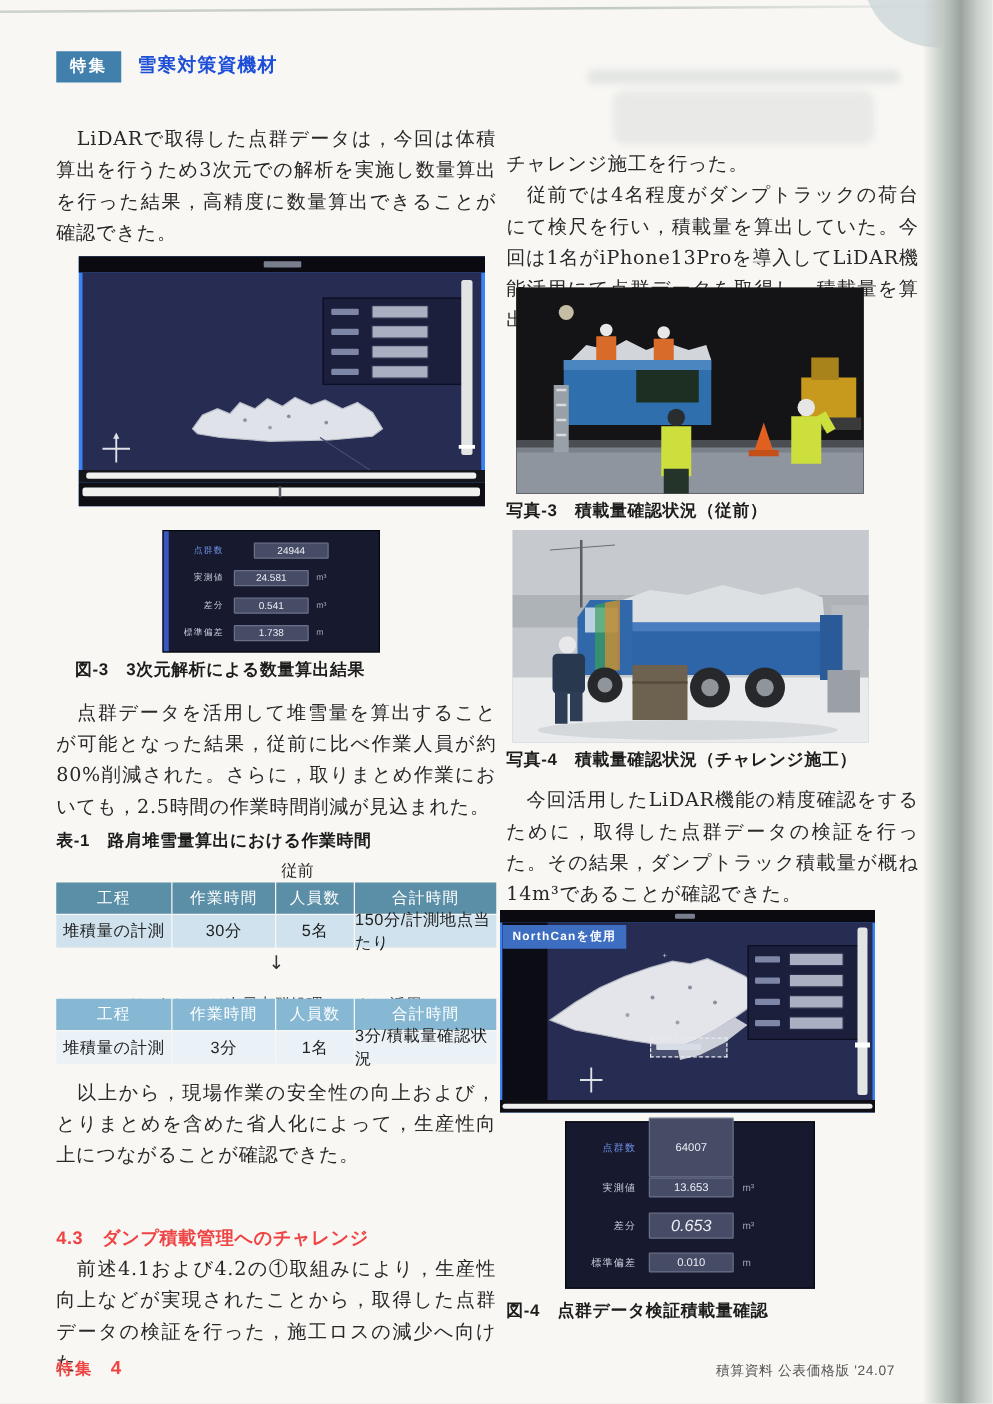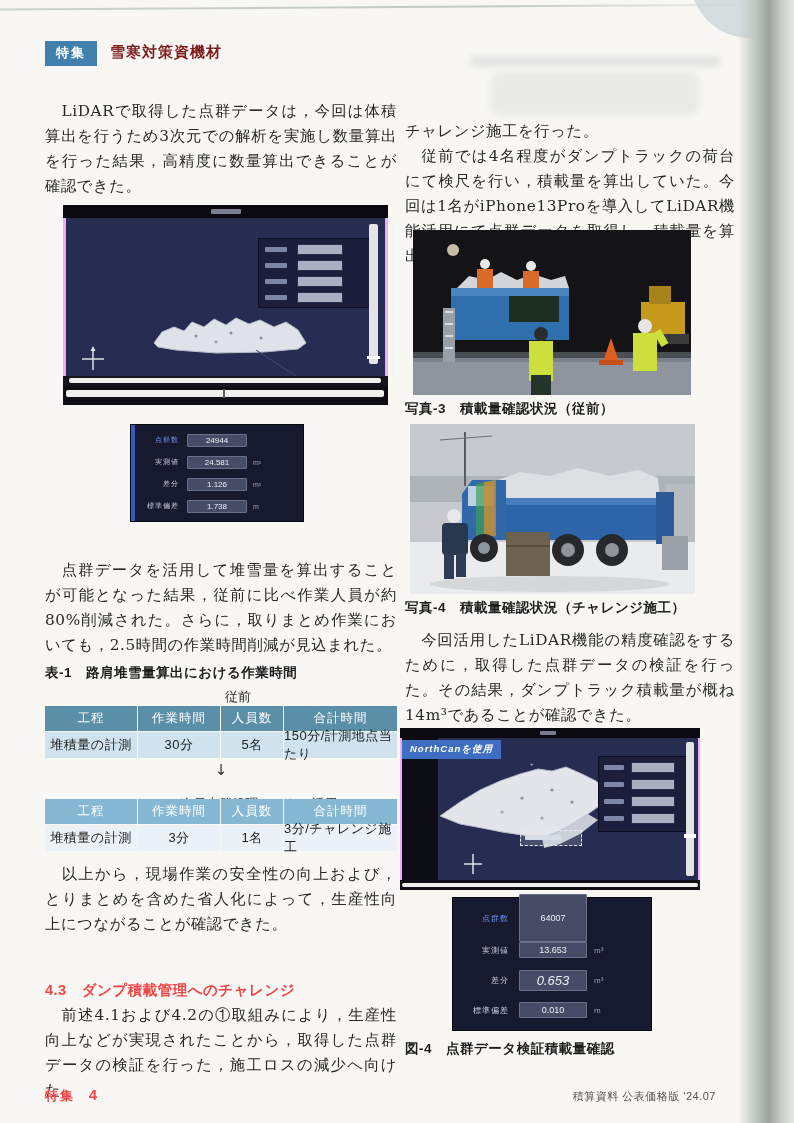--- a/index.html
+++ b/index.html
@@ -15,7 +15,7 @@
   
   .badge{display:inline-block;background:#4180ac;color:#fff;font-family:"Liberation Sans","DejaVu Sans",sans-serif;
          font-size:13px;font-weight:bold;padding:3px 11px 4px;letter-spacing:2px;}
-  .hdr-title{font-family:Liberation Sans, sans-serif;font-size:15px;font-weight:bold;color:#7f1d1d;
+  .hdr-title{font-family:Liberation Sans, sans-serif;font-size:15px;font-weight:bold;color:#1d4ed8;
              margin-left:13px;letter-spacing:1px;}
   
   .para{font-size:15.3px;line-height:25px;letter-spacing:.6px;text-align:justify;color:#282828;}

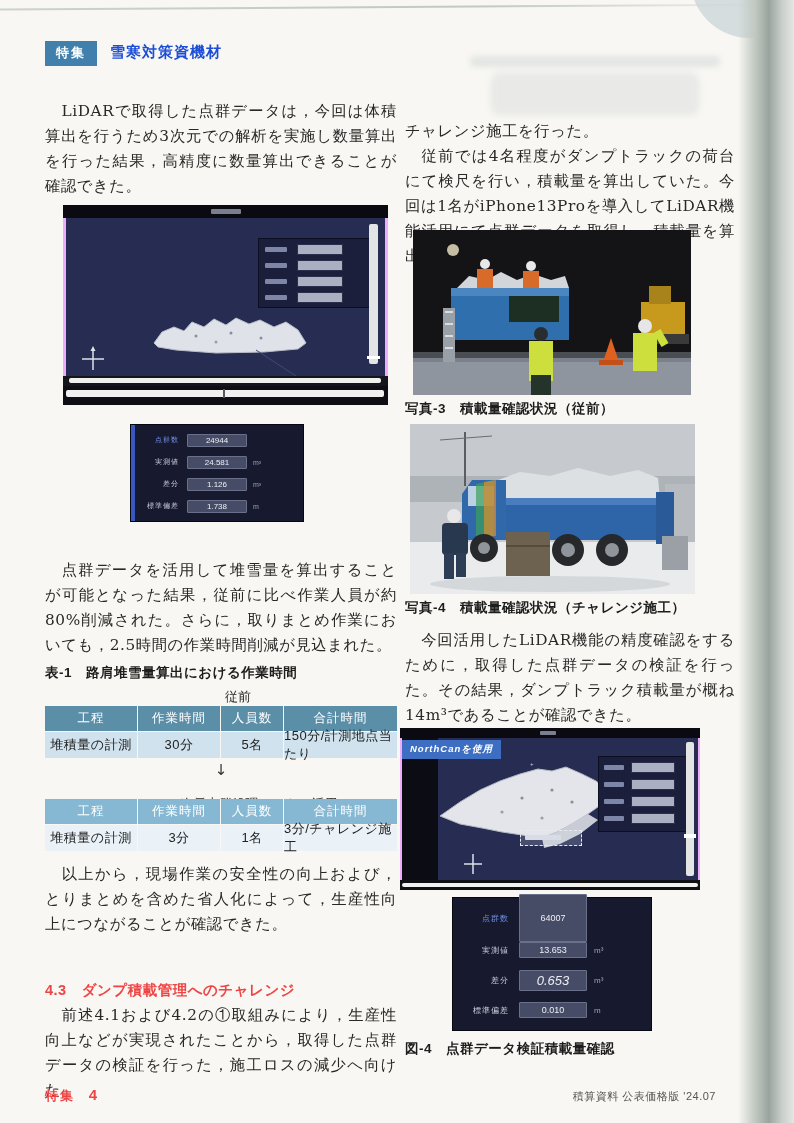--- a/index.html
+++ b/index.html
@@ -112,7 +112,7 @@
     <div class="abs" style="left:0;top:0;width:4px;height:96px;background:#3a57c0;"></div>
     <div class="rrow" style="top:6px;height:18px;">
       <span class="rlabel blue" style="width:48px;font-size:7px;">点群数</span>
-      <span class="rbox" style="margin-left:8px;width:58px;font-size:8px;padding:1px 0;">24944</span>
+      <span class="rbox" style="margin-left:24px;width:58px;font-size:8px;padding:1px 0;">24944</span>
       <span class="runit" style="margin-left:6px;font-size:7px;"></span>
     </div>
     <div class="rrow" style="top:28px;height:18px;">

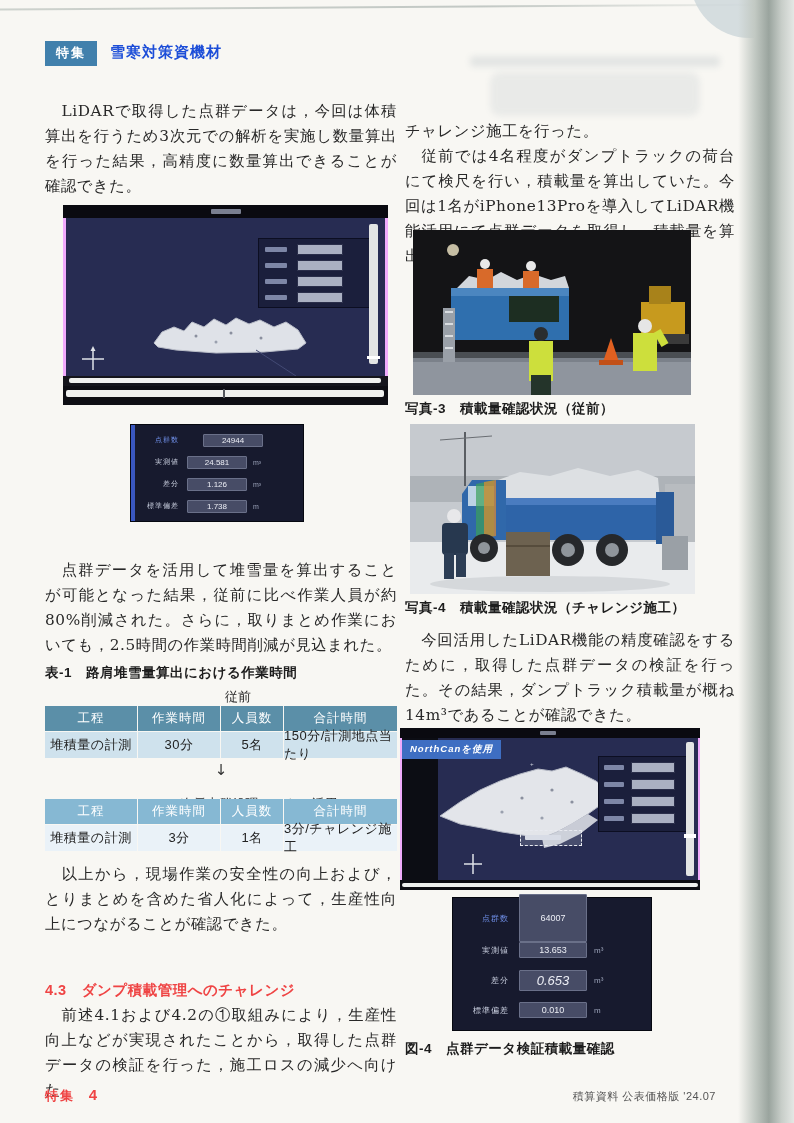--- a/index.html
+++ b/index.html
@@ -122,7 +122,7 @@
     </div>
     <div class="rrow" style="top:50px;height:18px;">
       <span class="rlabel" style="width:48px;font-size:7px;">差分</span>
-      <span class="rbox" style="margin-left:8px;width:58px;font-size:8px;padding:1px 0;">1.126</span>
+      <span class="rbox" style="margin-left:8px;width:58px;font-size:8px;padding:1px 0;">0.541</span>
       <span class="runit" style="margin-left:6px;font-size:7px;">m³</span>
     </div>
     <div class="rrow" style="top:72px;height:18px;">

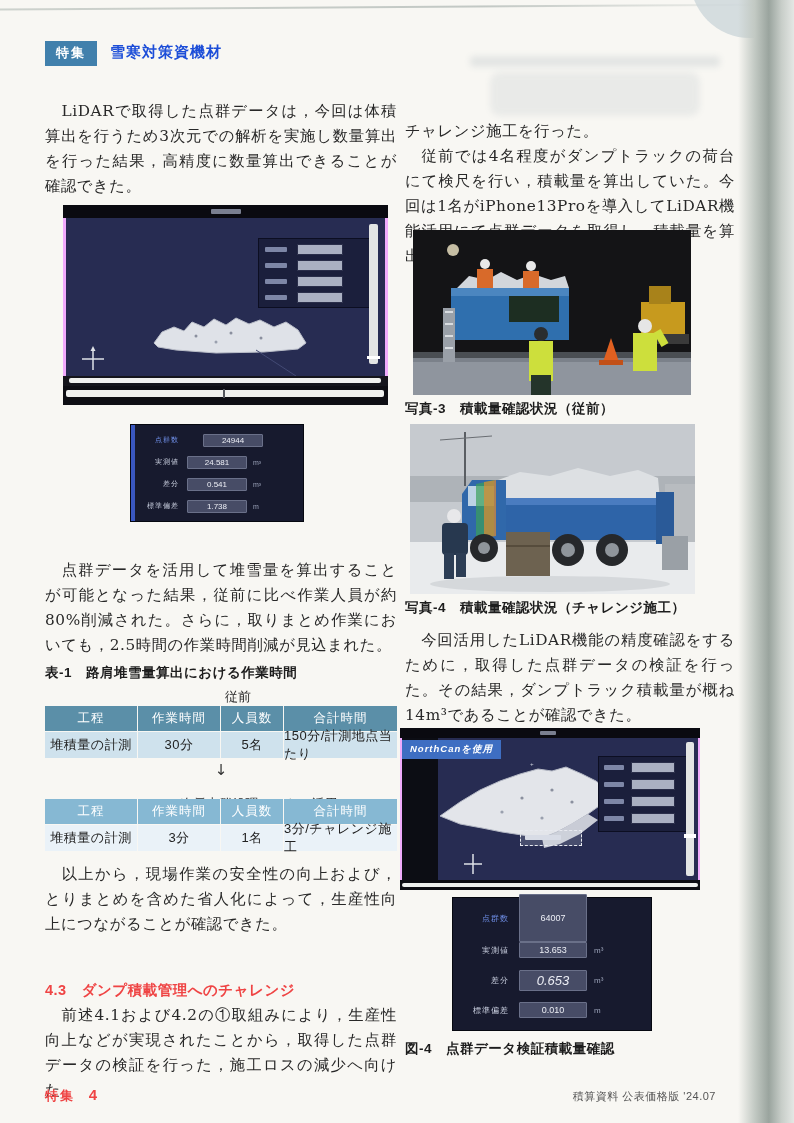--- a/index.html
+++ b/index.html
@@ -132,6 +132,7 @@
     </div>
   </div>
 
+  <div class="abs caption" style="left:60px;top:527px;">図-3　3次元解析による数量算出結果</div>
 
   <div class="abs para" style="left:45px;top:558px;width:352px;">　点群データを活用して堆雪量を算出することが可能となった結果，従前に比べ作業人員が約80%削減された。さらに，取りまとめ作業においても，2.5時間の作業時間削減が見込まれた。</div>
 

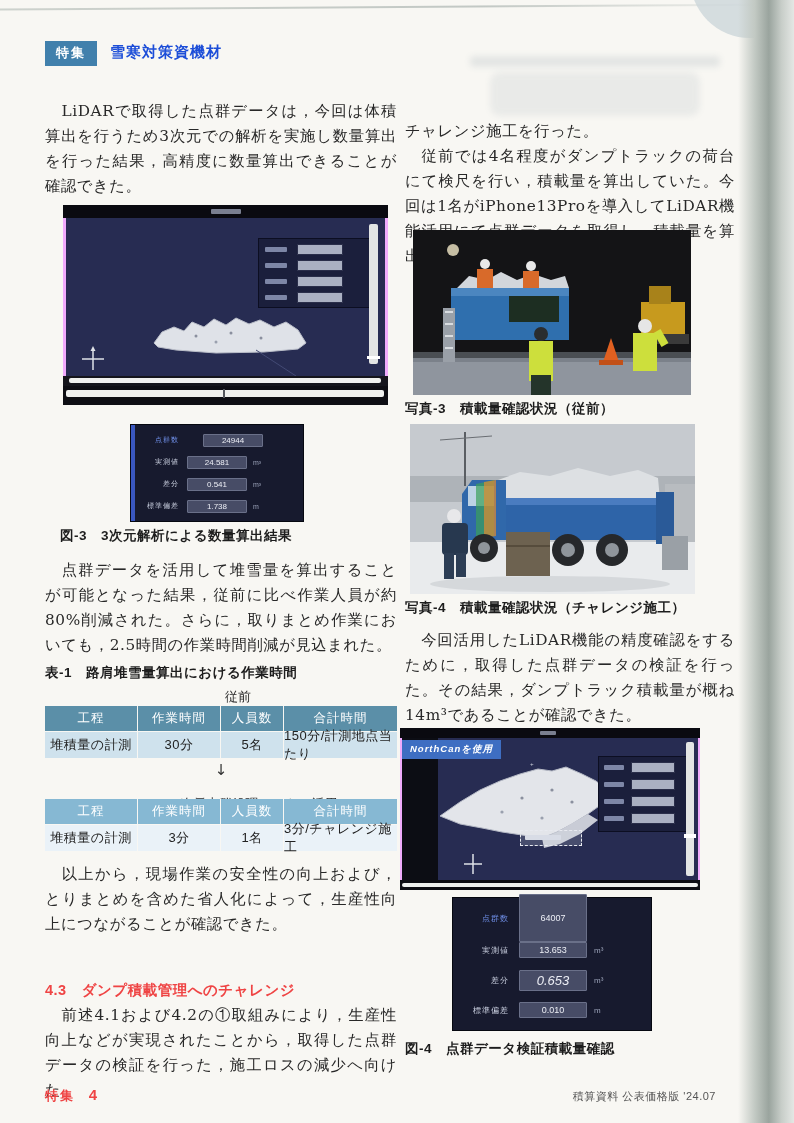--- a/index.html
+++ b/index.html
@@ -31,7 +31,7 @@
   .t2 .hc{background:#86b8d3;} .t2 .bc{background:#eaf2f8;}
   .arrow{font-family:"DejaVu Sans",sans-serif;font-size:15px;color:#333;text-align:center;}
   
-  .viewer{background:#f0abfc;font-style:italic;}
+  .viewer{background:#3b82f6;}
   .canvas{position:absolute;background:#272c52;}
   .titlestrip{position:absolute;background:#0a0a10;}
   .smudge{position:absolute;background:#7a7f90;border-radius:1px;}

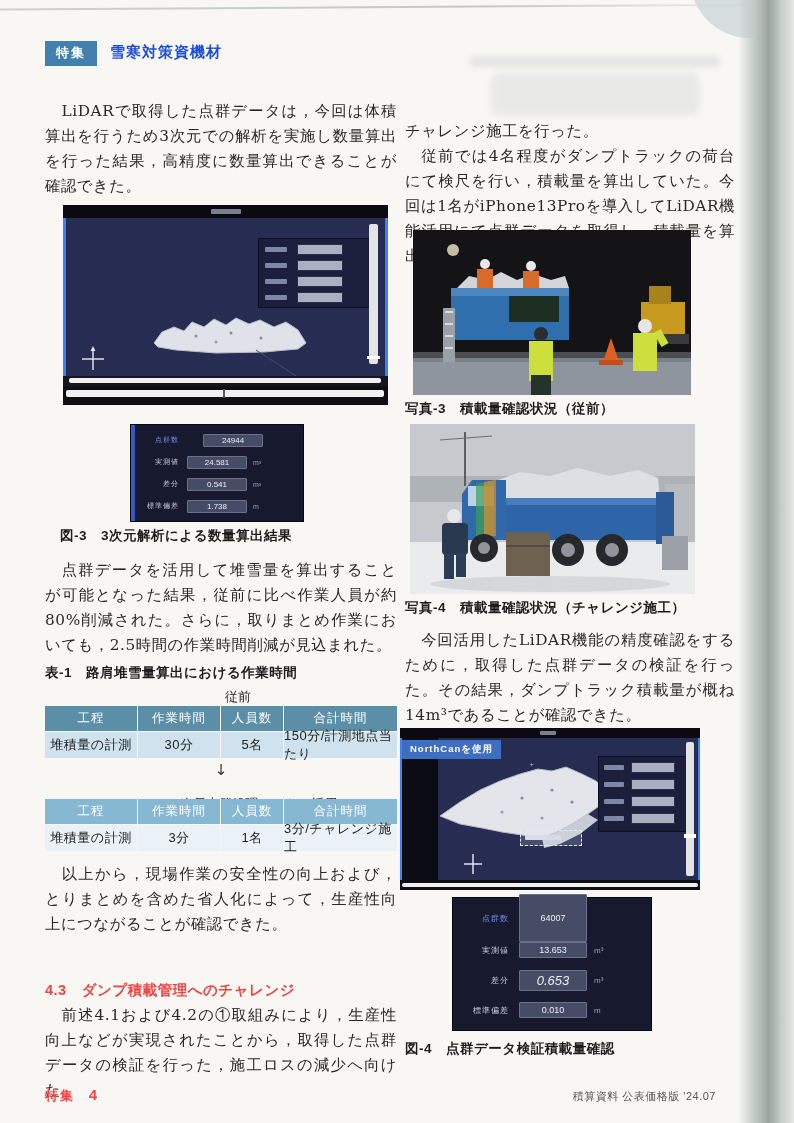--- a/index.html
+++ b/index.html
@@ -158,7 +158,7 @@
     <div class="bc">堆積量の計測</div>
     <div class="bc">3分</div>
     <div class="bc">1名</div>
-    <div class="bc">3分/チャレンジ施工</div>
+    <div class="bc">3分/積載量確認状況</div>
   </div>
 
   <div class="abs para" style="left:45px;top:862px;width:352px;">　以上から，現場作業の安全性の向上および，とりまとめを含めた省人化によって，生産性向上につながることが確認できた。</div>

